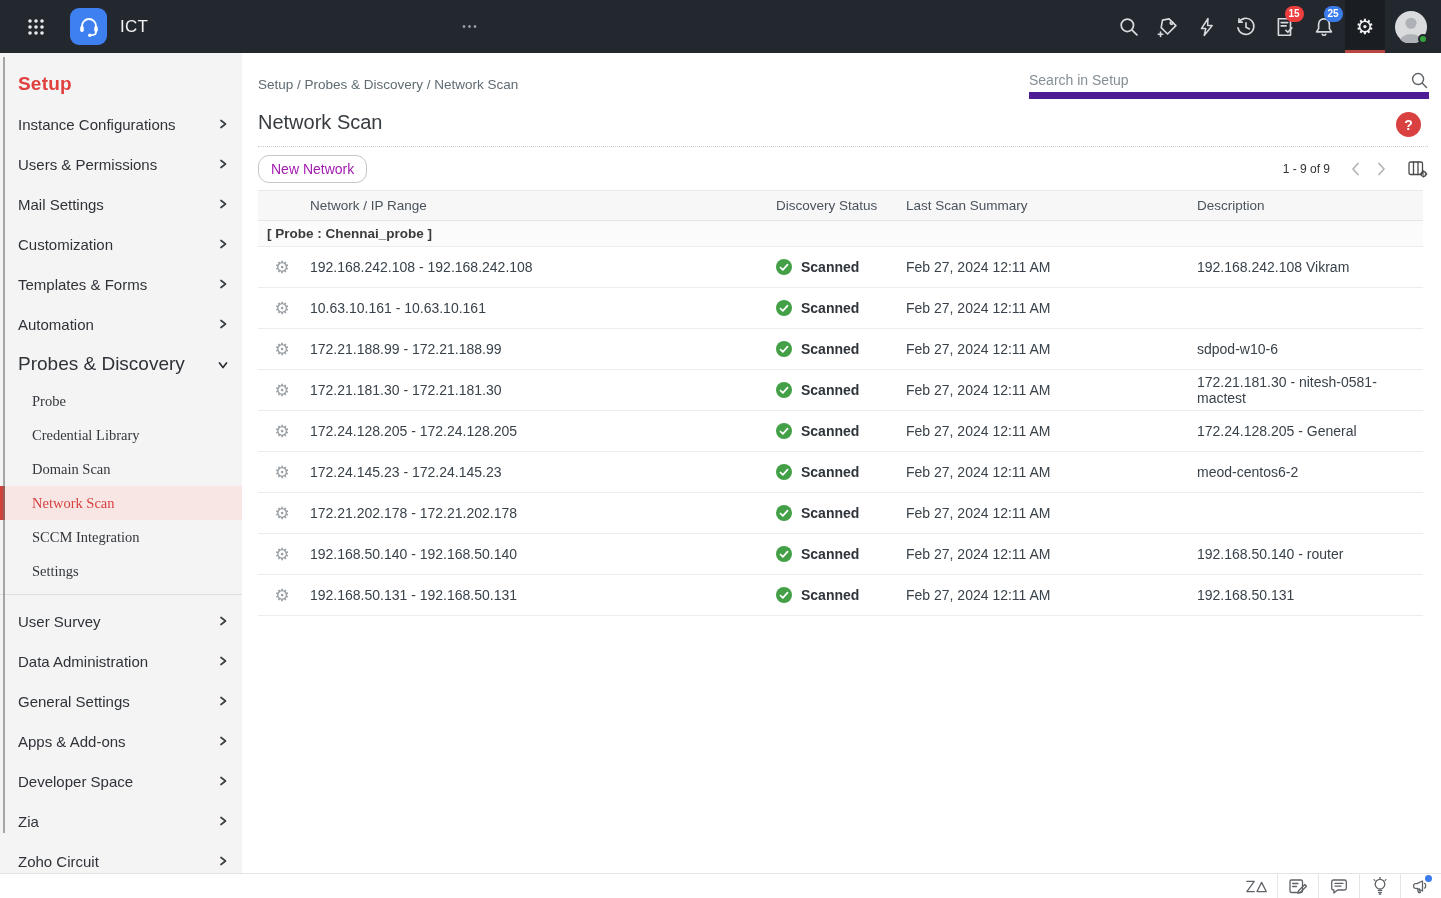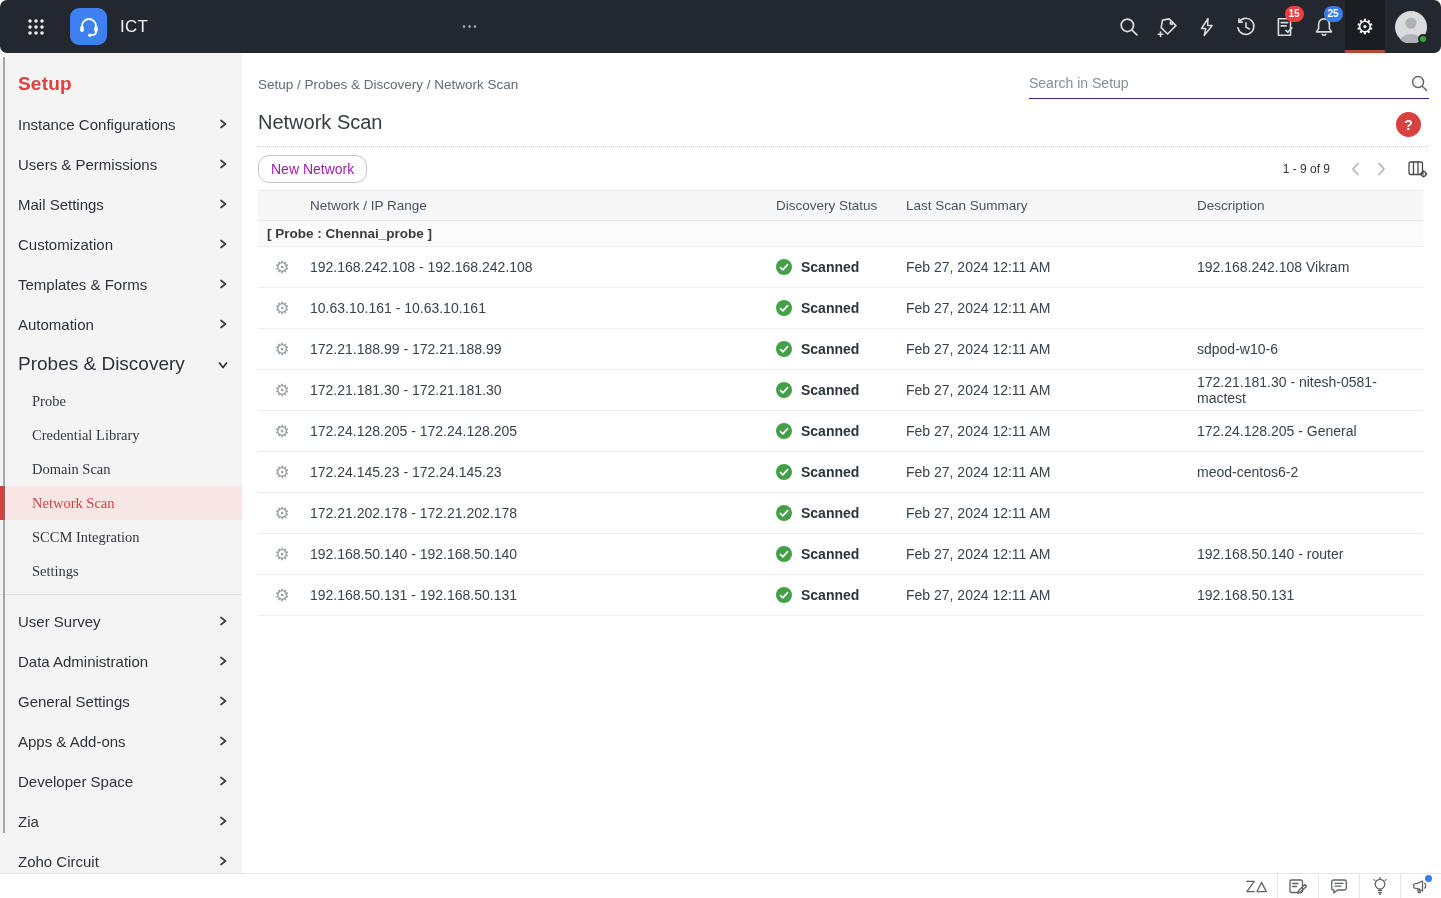--- a/index.html
+++ b/index.html
@@ -9,7 +9,7 @@
 
   
   .navbar { position:absolute; top:0; left:0; right:0; height:53px; background:#23272e;
-            display:flex; align-items:center; z-index:10;border-radius:7px; }
+            display:flex; align-items:center; z-index:10; }
   .grid-btn { margin-left:27px; display:flex; align-items:center; cursor:pointer; }
   .logo-tile { margin-left:25px; width:37px; height:37px; border-radius:9px; background:#3f80f0;
                display:flex; align-items:center; justify-content:center; }

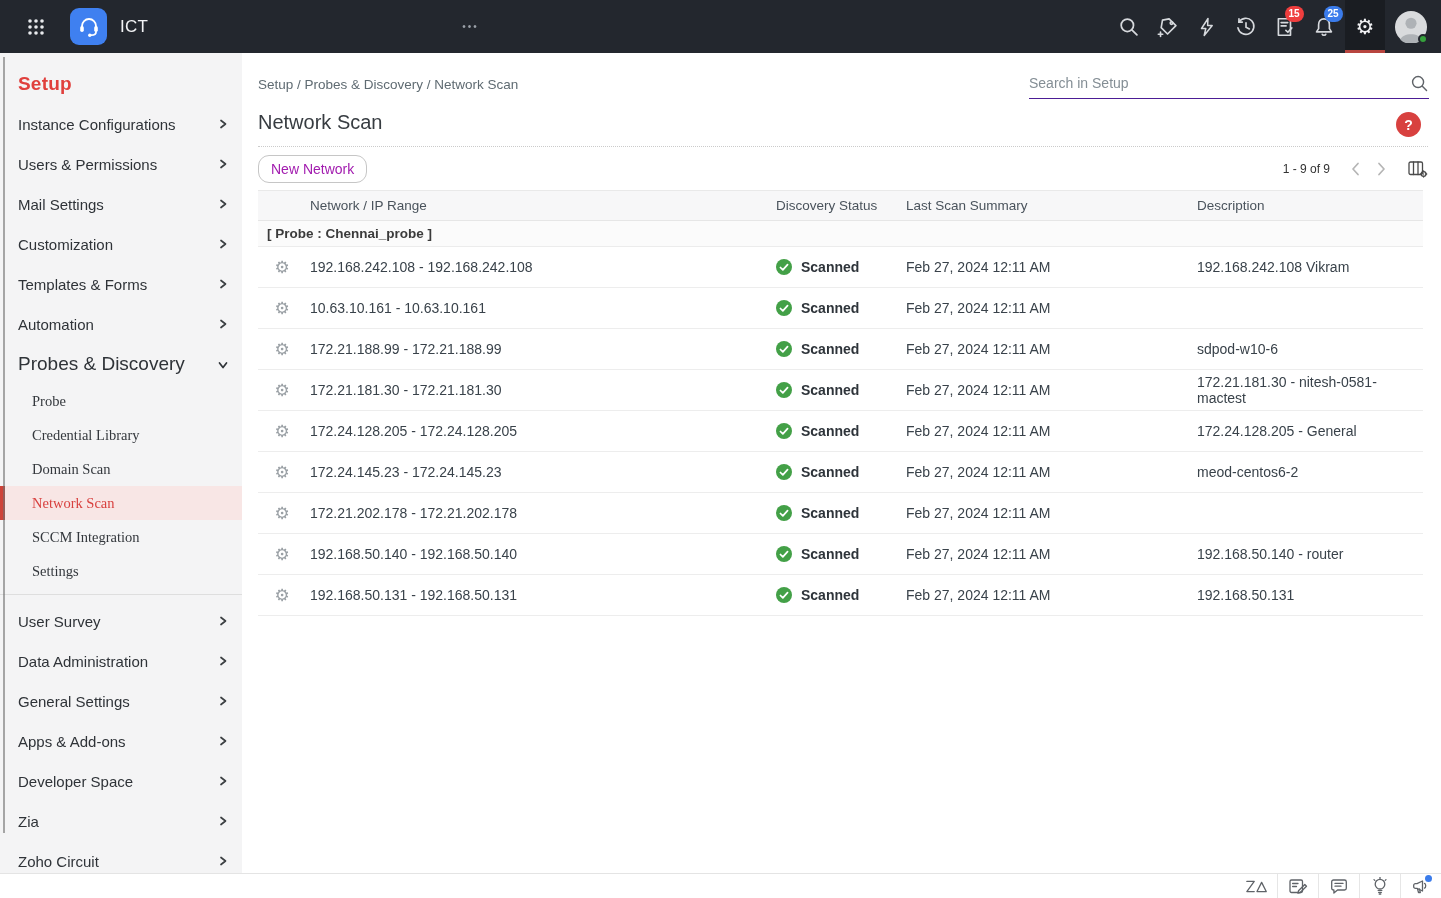--- a/index.html
+++ b/index.html
@@ -52,7 +52,7 @@
   .main { position:absolute; top:53px; left:242px; right:0; bottom:25px; background:#fff; }
   .breadcrumb { position:absolute; top:24px; left:16px; font-size:13.5px; color:#5f6b72; cursor:pointer; }
   .setup-search { position:absolute; top:15px; right:12px; width:400px; height:31px;
-                  border-bottom:1px solid #4c1d95; display:flex; align-items:center; }
+                  border-bottom:7px solid #4c1d95; display:flex; align-items:center; }
   .setup-search input { flex:1; border:none; outline:none; font-size:14px; color:#333;
                         font-family:"Liberation Sans", sans-serif; background:transparent; }
   .setup-search input::placeholder { color:#848e95; }

